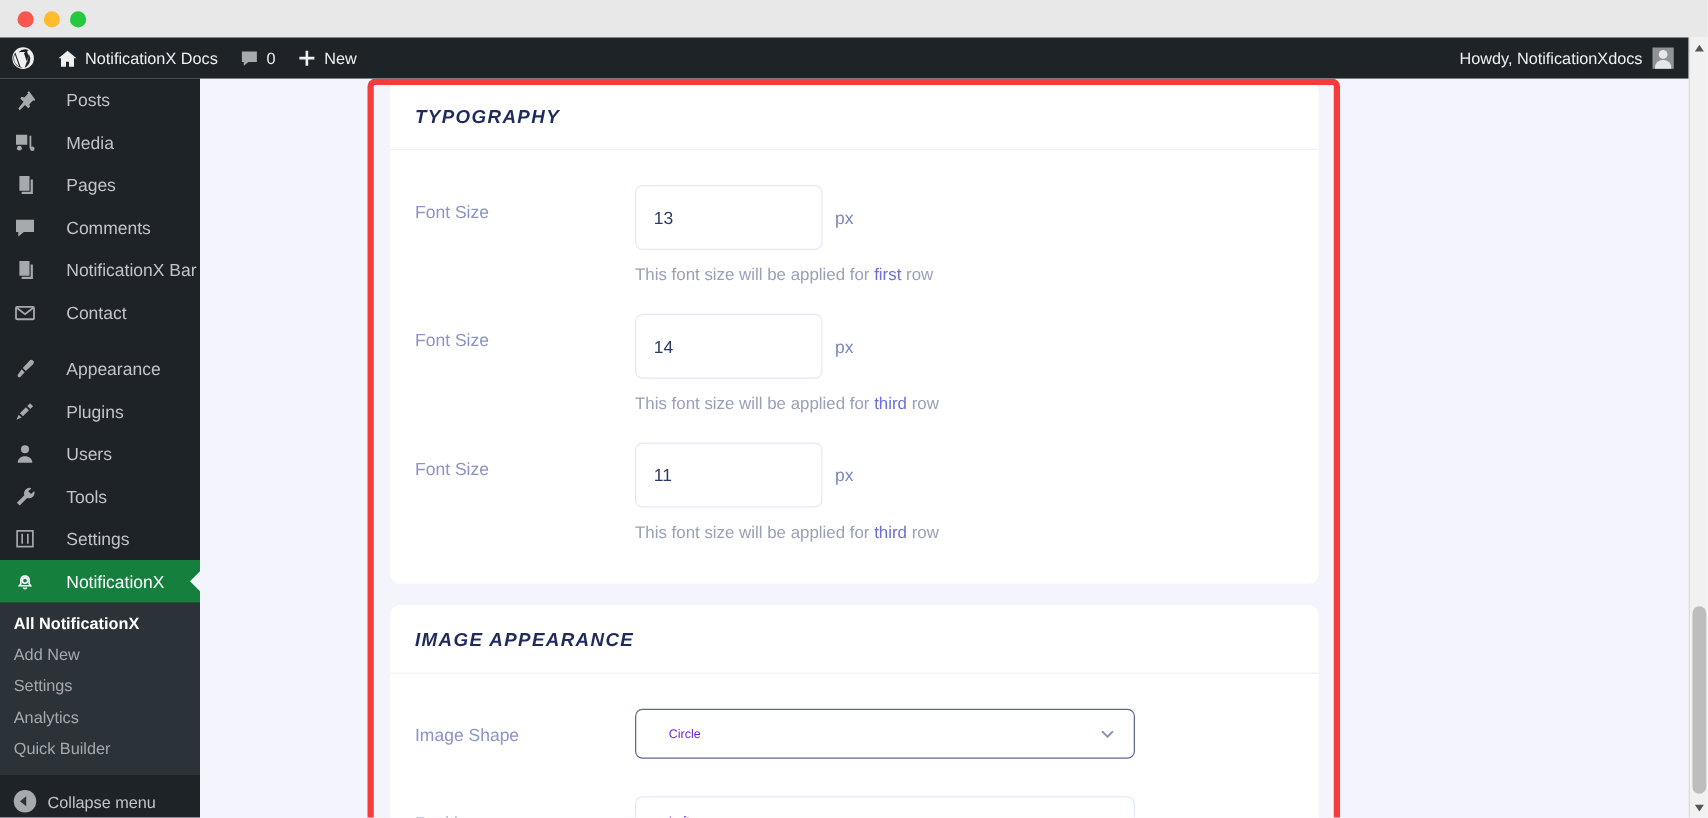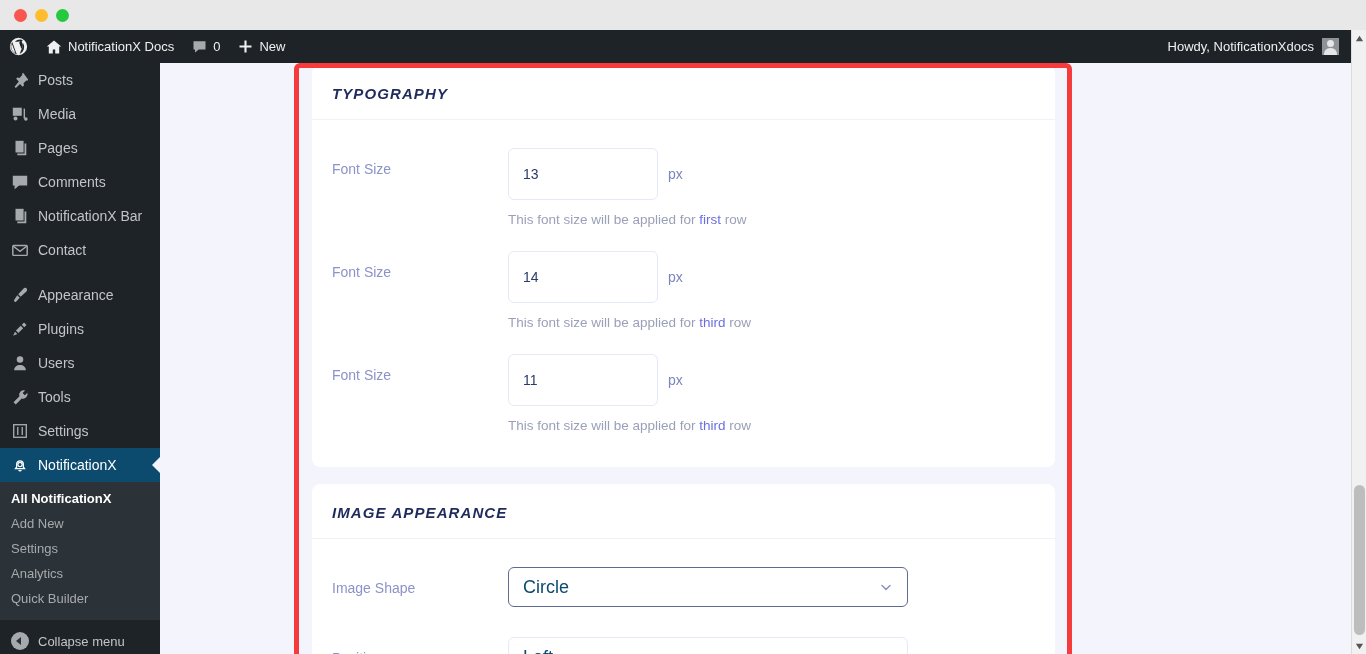--- a/index.html
+++ b/index.html
@@ -64,7 +64,7 @@
   }
   .menu-item {
     display: flex; align-items: center;
-    height: 34px; padding-left: 11px; gap: 9px;
+    height: 34px; padding-left: 11px; gap: 24px;
     color: #c3c4c7;
   }
   .menu-item .label { line-height: 1; }

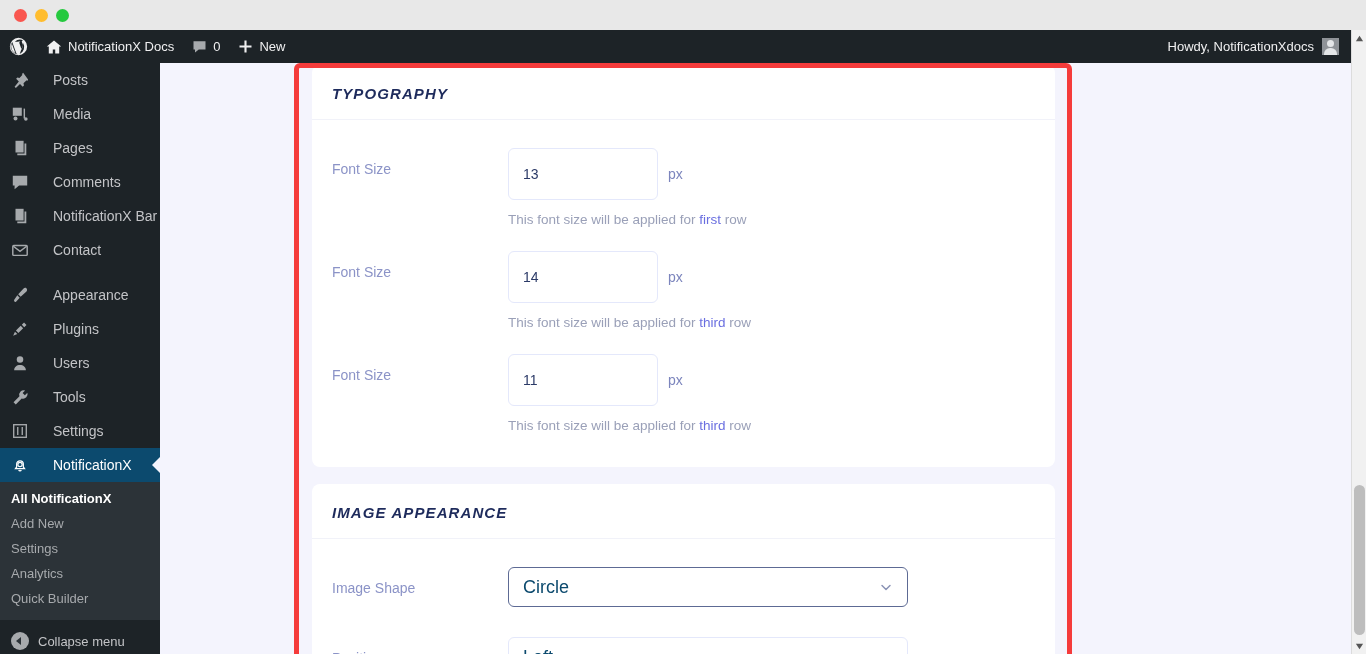--- a/index.html
+++ b/index.html
@@ -70,7 +70,7 @@
   .menu-item .label { line-height: 1; }
   .menu-sep { height: 11px; }
   .menu-item.active {
-    background: #0c4a6e; color: #fff; position: relative;
+    background: #15803d; color: #fff; position: relative;
   }
   .menu-item.active .label { color: #fff; }
   .menu-item.active::after {

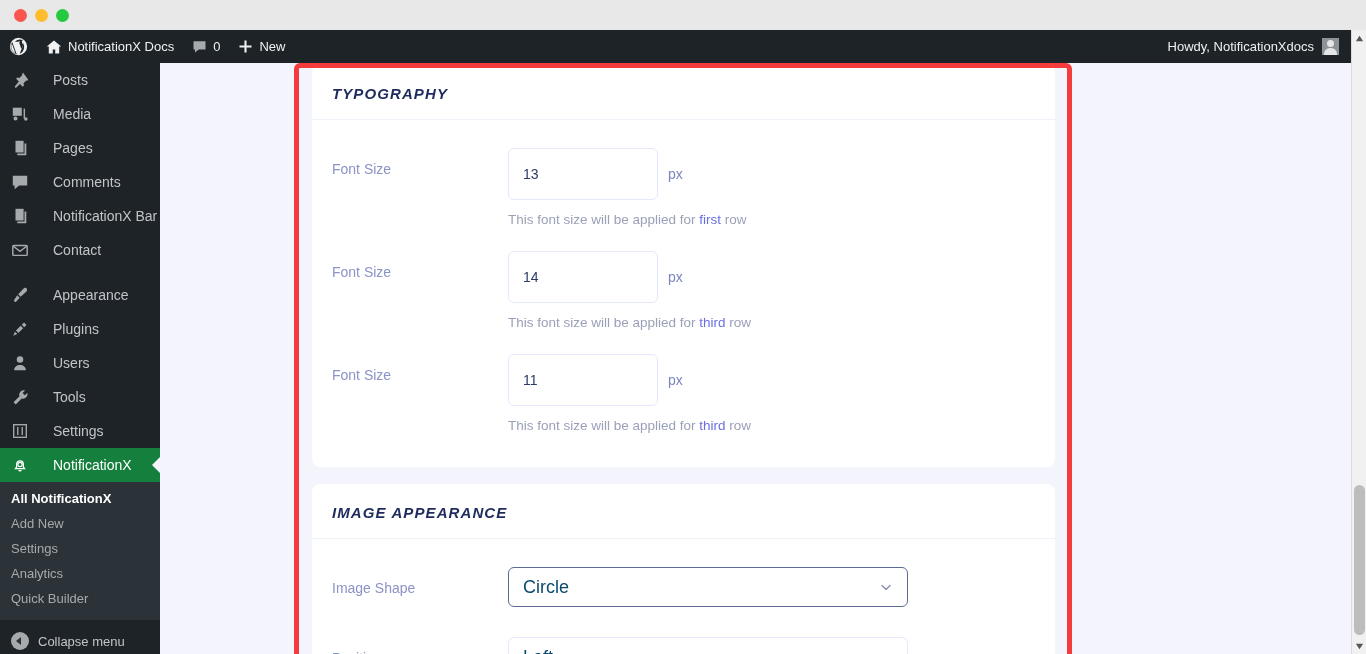--- a/index.html
+++ b/index.html
@@ -175,8 +175,8 @@
     border-radius: 6px;
     background: #fff;
     display: flex; align-items: center;
-    padding: 0 14px;
-    font-size: 18px; color: #0c4a6e;
+    padding: 0 26px;
+    font-size: 10px; color: #6d28d9;
   }
   .select-box.focused { border-color: #5d6a94; }
   .chev {

